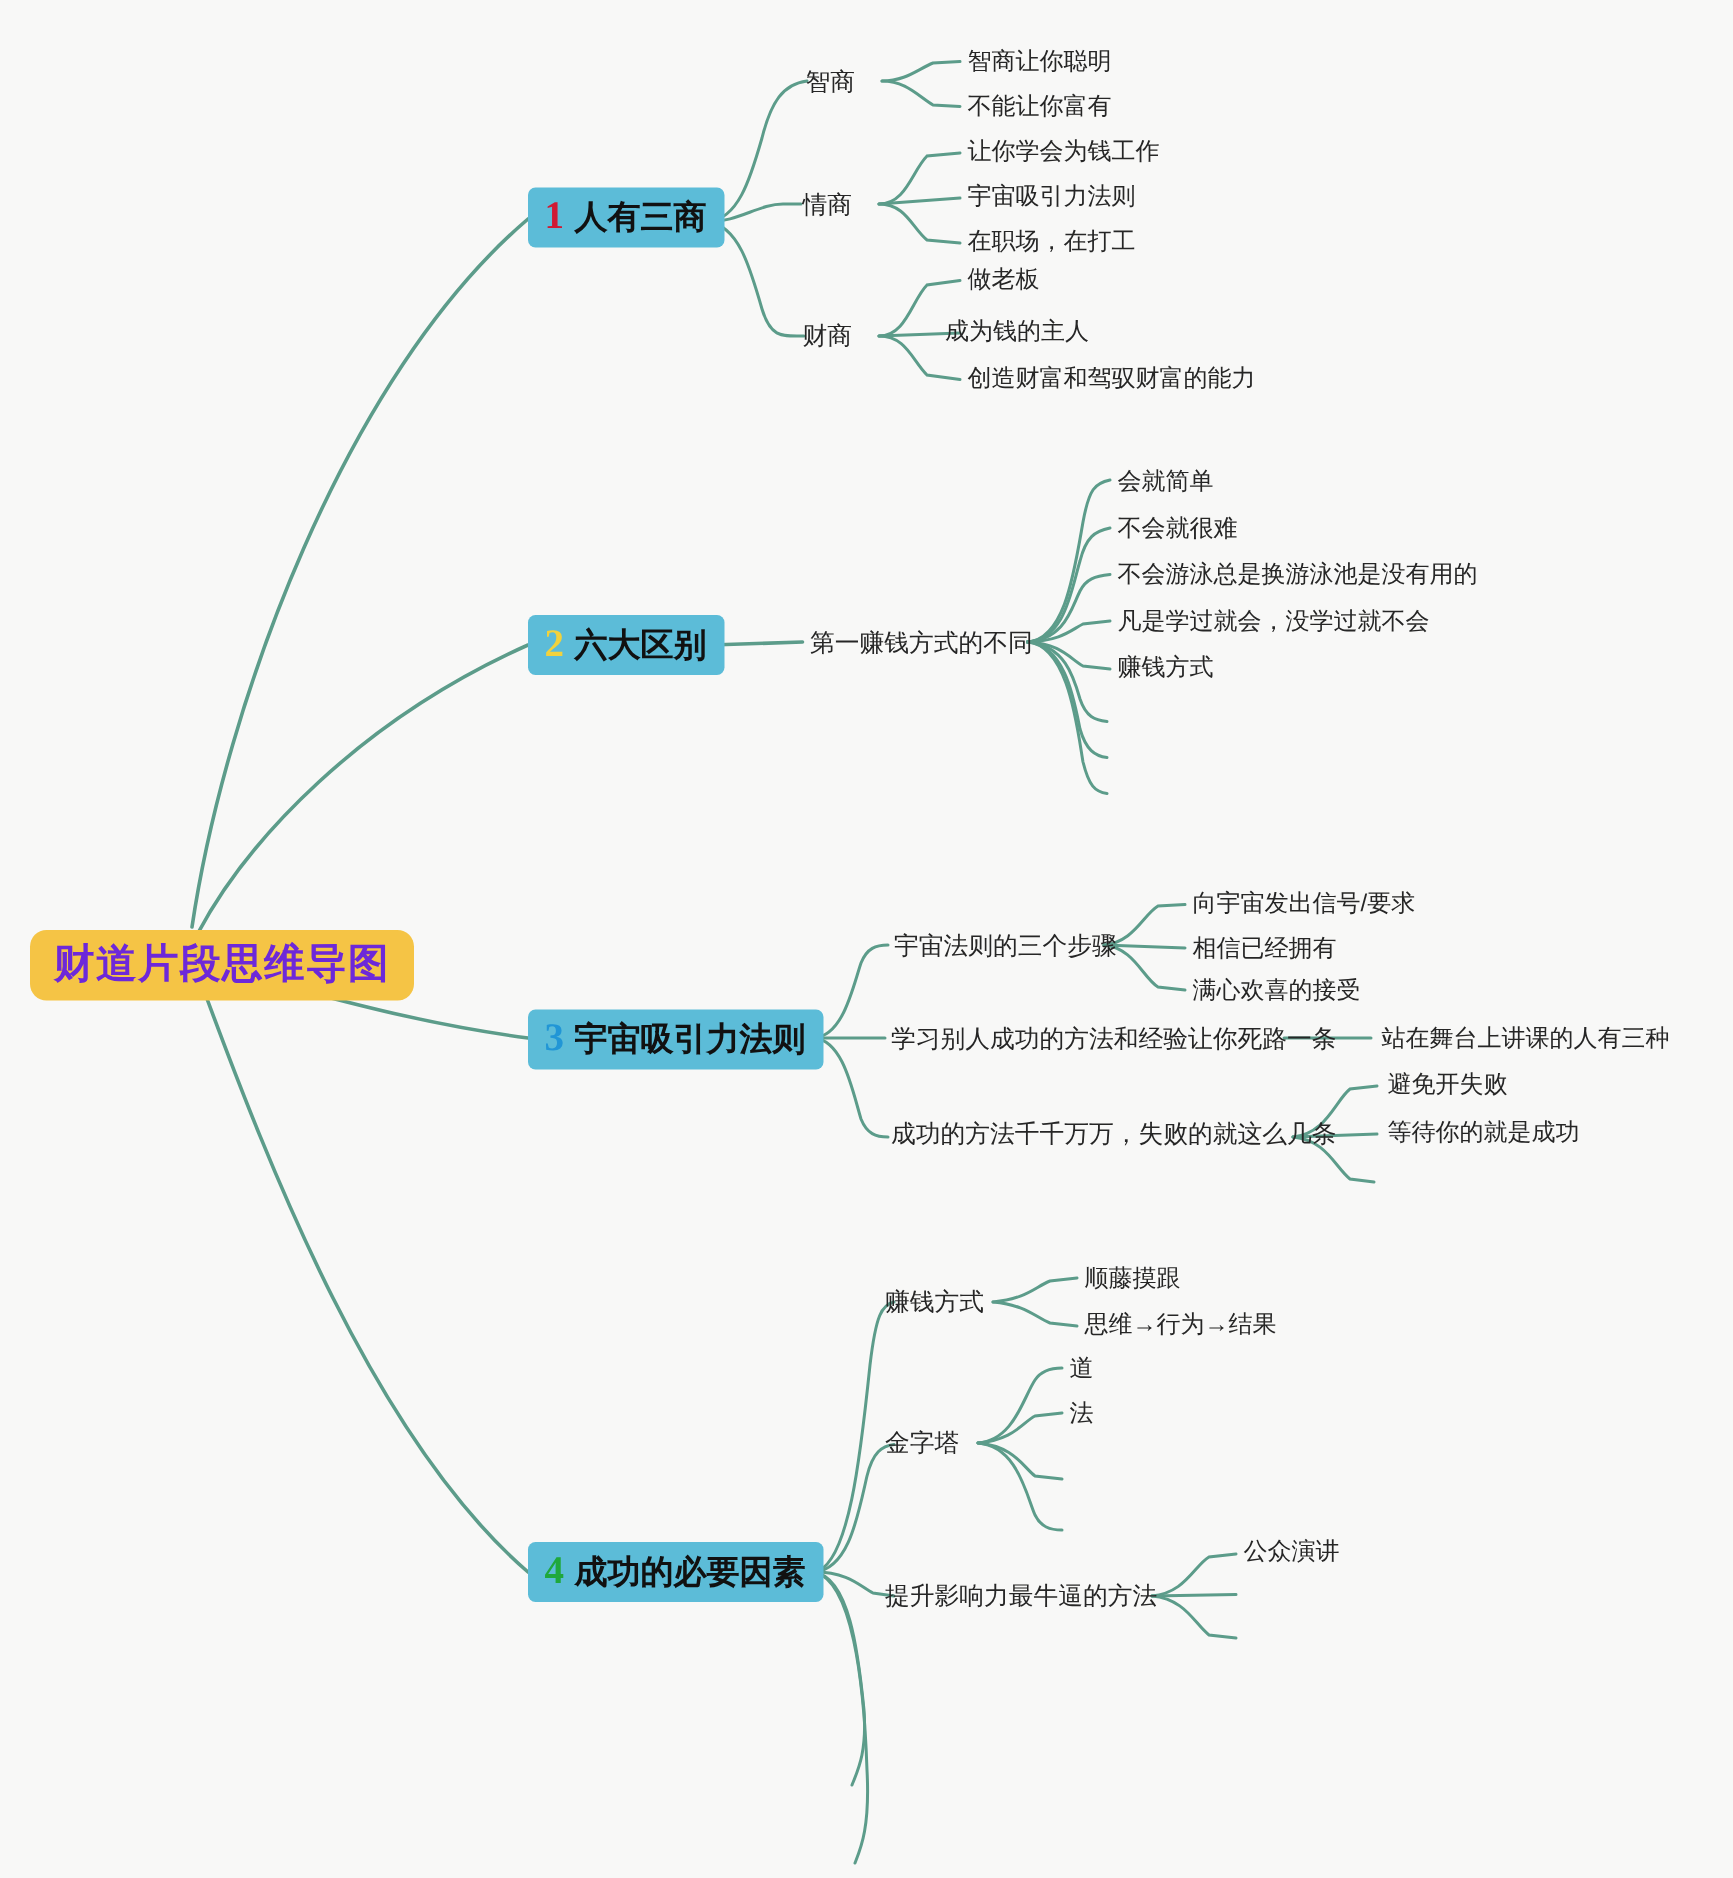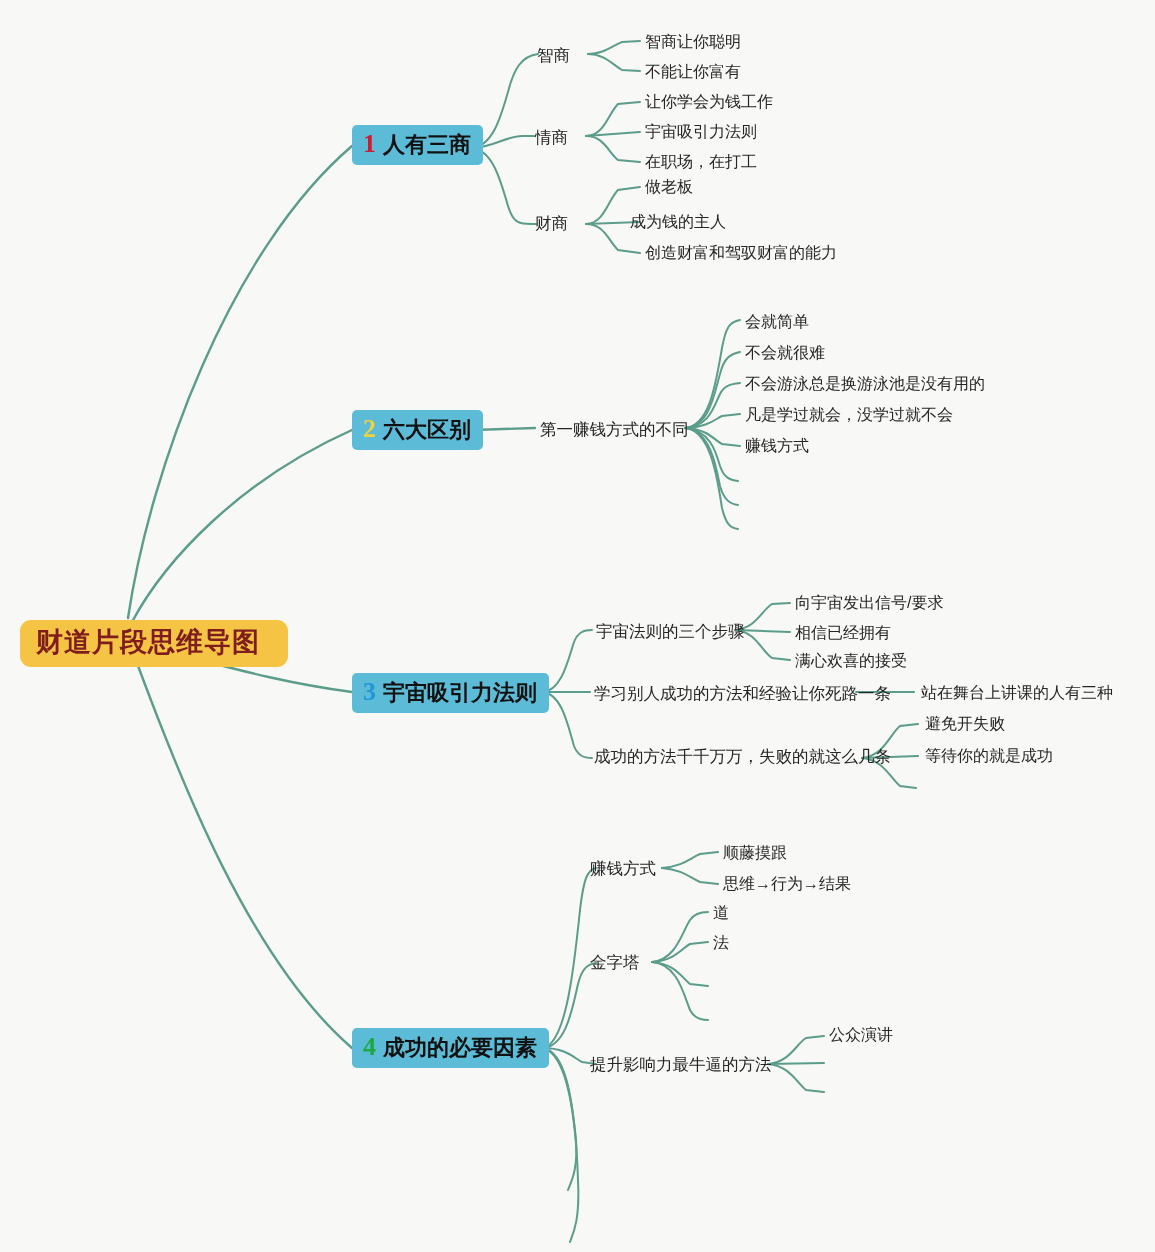--- a/index.html
+++ b/index.html
@@ -39,10 +39,10 @@
   .root {
     background: #f5c445;
     border-radius: 11px;
-    padding: 9px 28px 11px 16px;
+    padding: 9px 16px 11px 16px;
     font-size: 27px;
     font-weight: bold;
-    color: #7f1d1d;
+    color: #6d28d9;
     letter-spacing: 1px;
     line-height: 1;
   }

